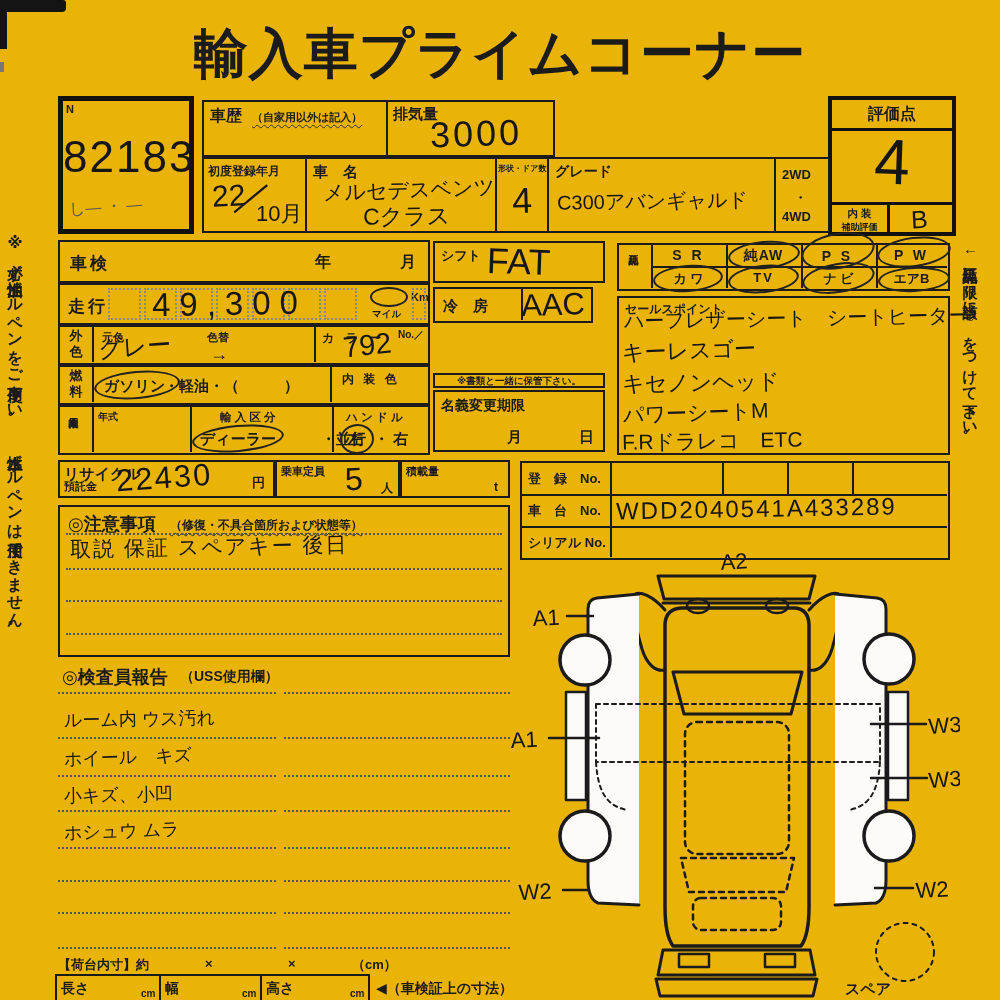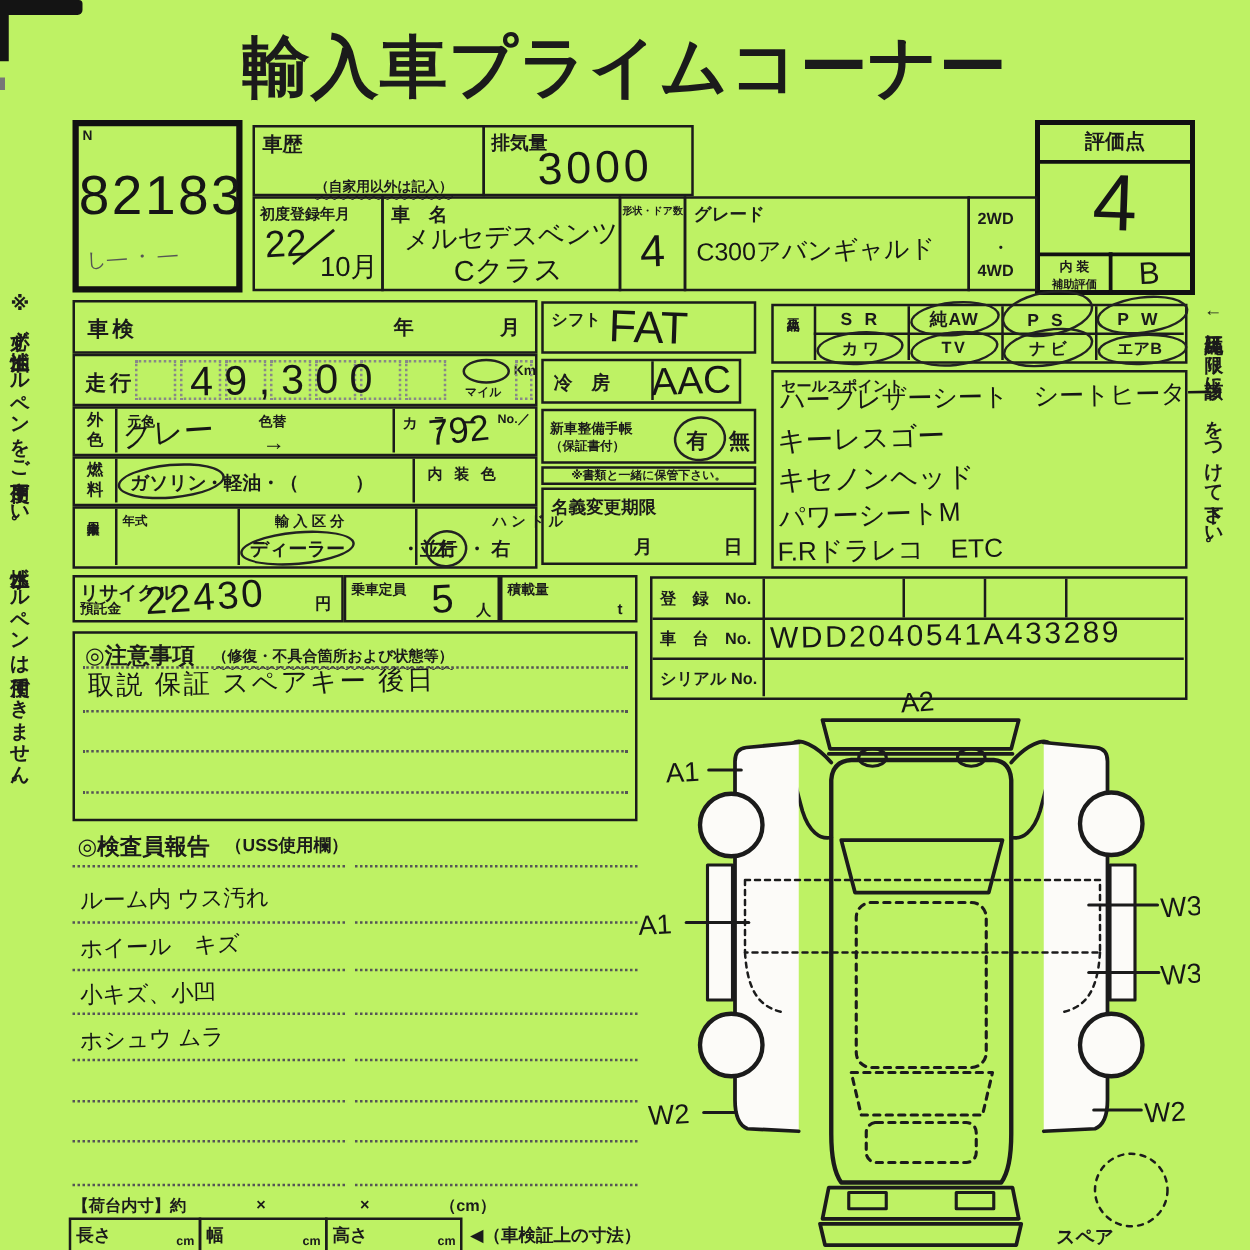--- a/index.html
+++ b/index.html
@@ -5,7 +5,7 @@
   html,body{margin:0;padding:0;background:#e8e8e4;}
   #sheet{
     position:relative;width:1000px;height:1000px;margin:0 auto;
-    background:#bef264;overflow:hidden;
+    background:#eab308;overflow:hidden;
     font-family:"Liberation Sans","DejaVu Sans",sans-serif;
     color:#1a1a1a;
   }

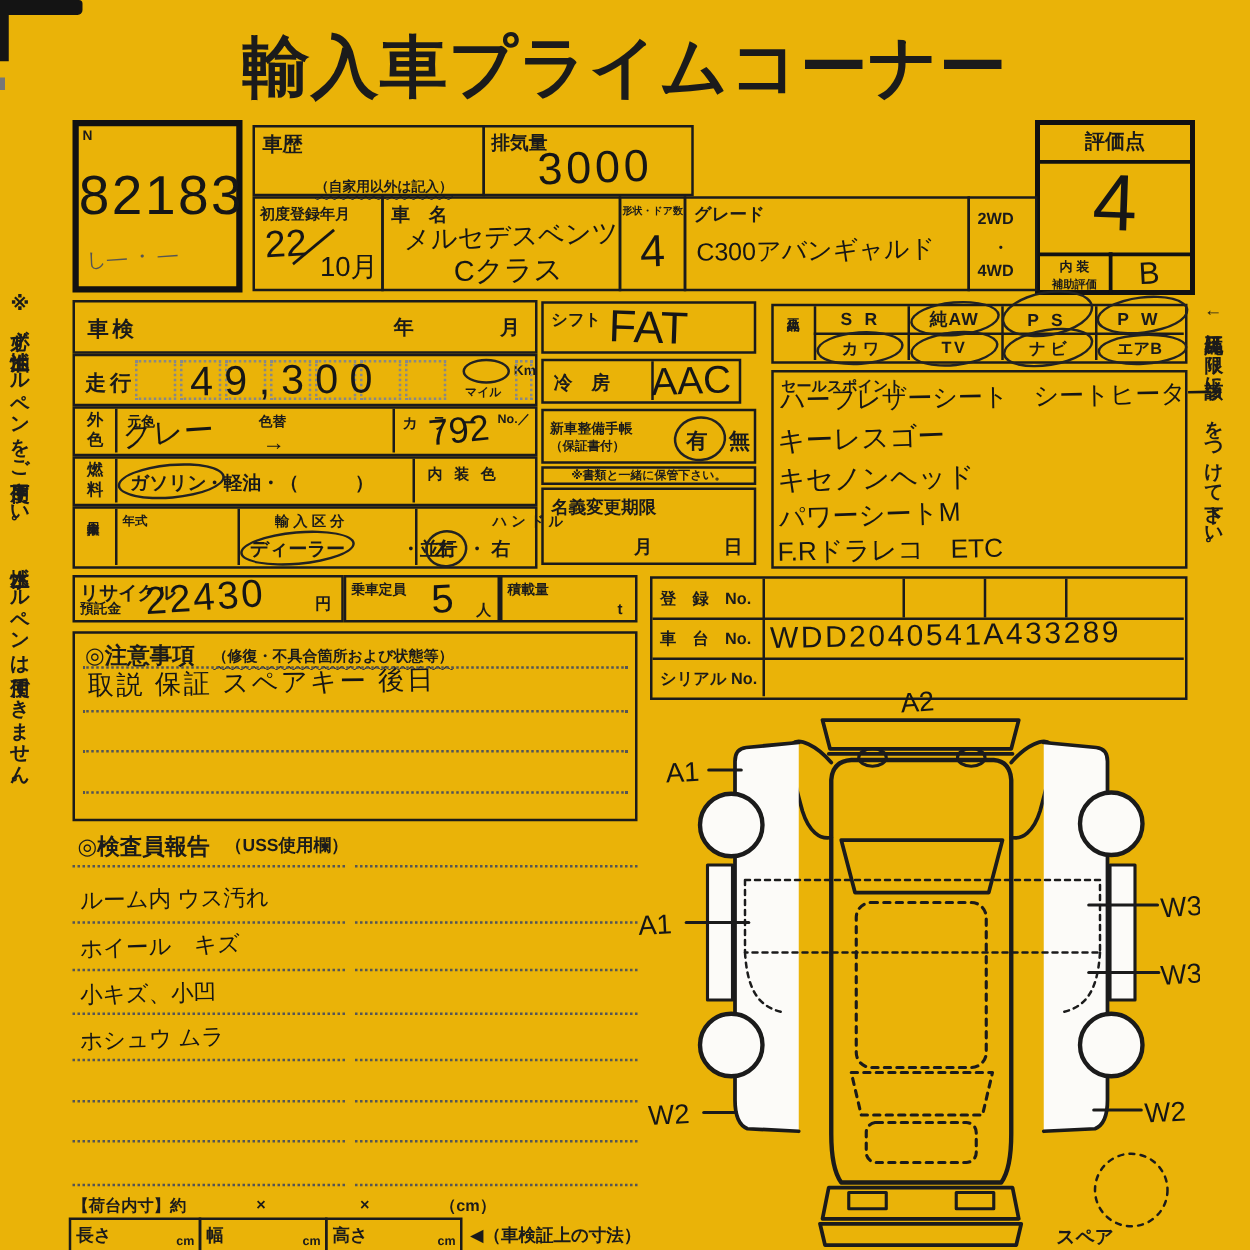--- a/index.html
+++ b/index.html
@@ -41,7 +41,7 @@
 
   <div class="box" style="left:202px;top:100px;width:186px;height:57px;">
     <span class="abs lbl" style="left:6px;top:4px;font-size:16px;">車歴</span>
-    <span class="abs lbl wavy" style="left:48px;top:8px;font-size:11px;margin-top:32px;">（自家用以外は記入）</span>
+    <span class="abs lbl wavy" style="left:48px;top:8px;font-size:11px;">（自家用以外は記入）</span>
   </div>
   <div class="box" style="left:386px;top:100px;width:169px;height:57px;">
     <span class="abs lbl" style="left:5px;top:3px;font-size:15px;">排気量</span>

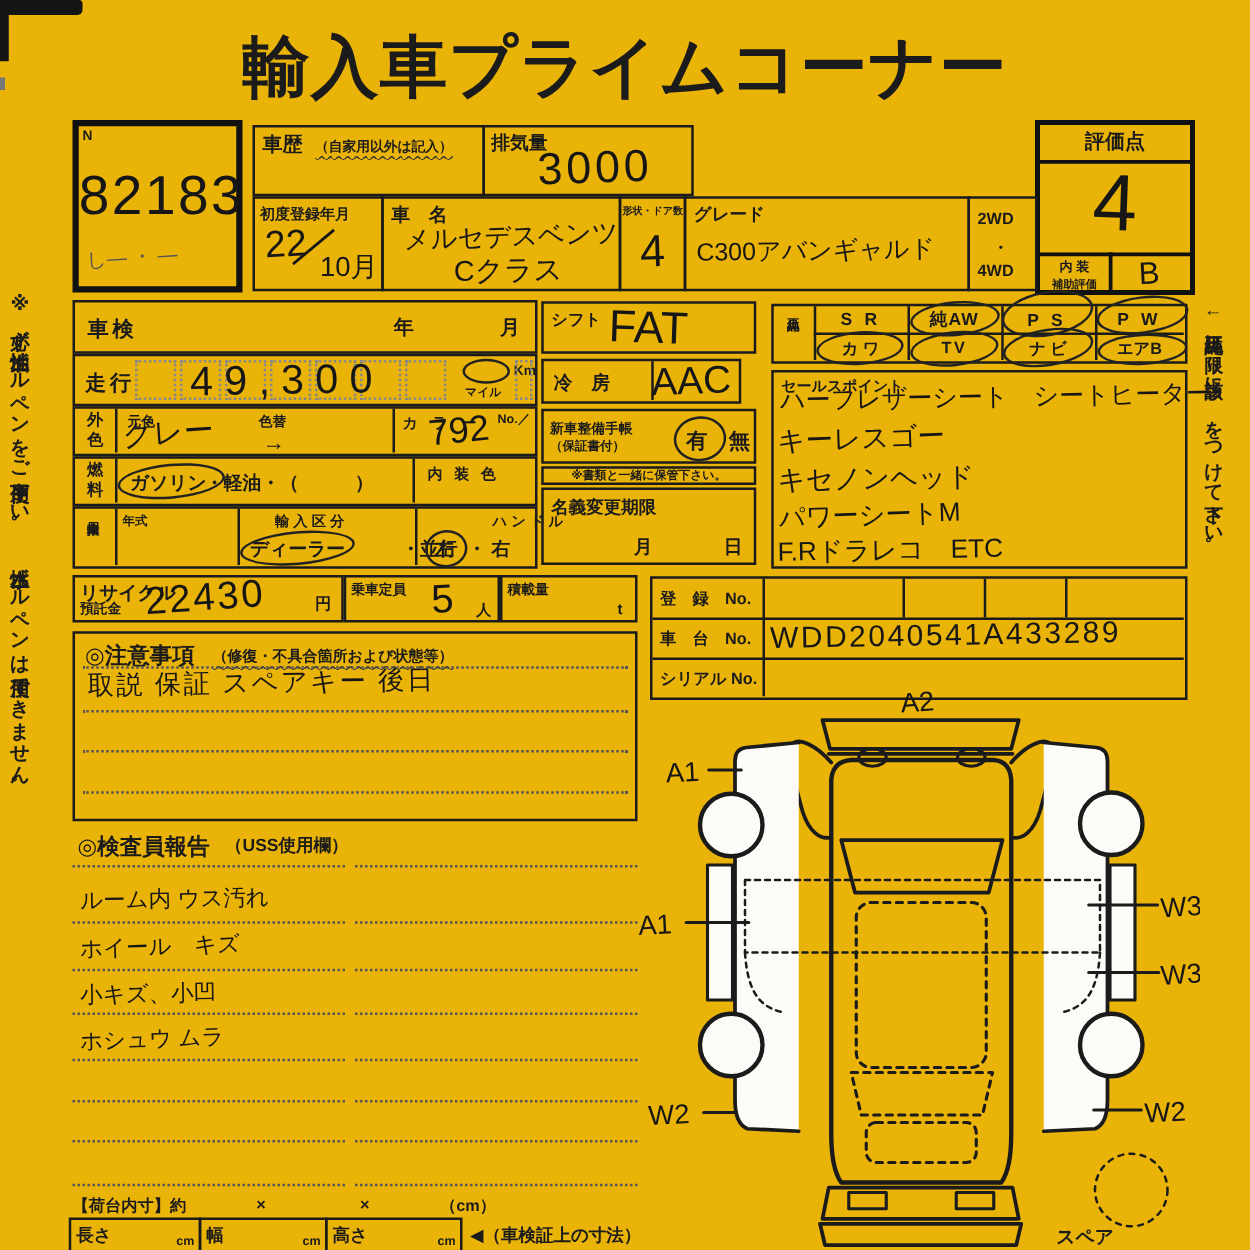--- a/index.html
+++ b/index.html
@@ -156,13 +156,6 @@
     <span class="abs lbl" style="left:8px;top:8px;font-size:15px;">冷　房</span>
     <span class="abs hw" style="left:86px;top:0px;font-size:31px;transform:rotate(-2deg);">AAC</span>
   </div>
-  <div class="box" style="left:433px;top:327px;width:172px;height:44px;">
-    <span class="abs lbl" style="left:5px;top:6px;font-size:11px;">新車整備手帳</span>
-    <span class="abs lbl" style="left:5px;top:21px;font-size:10px;">（保証書付）</span>
-    <span class="abs lbl" style="left:114px;top:12px;font-size:17px;">有</span>
-    <span class="abs lbl" style="left:148px;top:12px;font-size:17px;">無</span>
-    <div class="hand-ellipse" style="left:104px;top:4px;width:42px;height:36px;display:block;transform:rotate(-7deg);"></div>
-  </div>
   <div class="box" style="left:433px;top:373px;width:172px;height:15px;">
     <span class="lbl" style="display:block;text-align:center;font-size:9.5px;line-height:11px;">※書類と一緒に保管下さい。</span>
   </div>

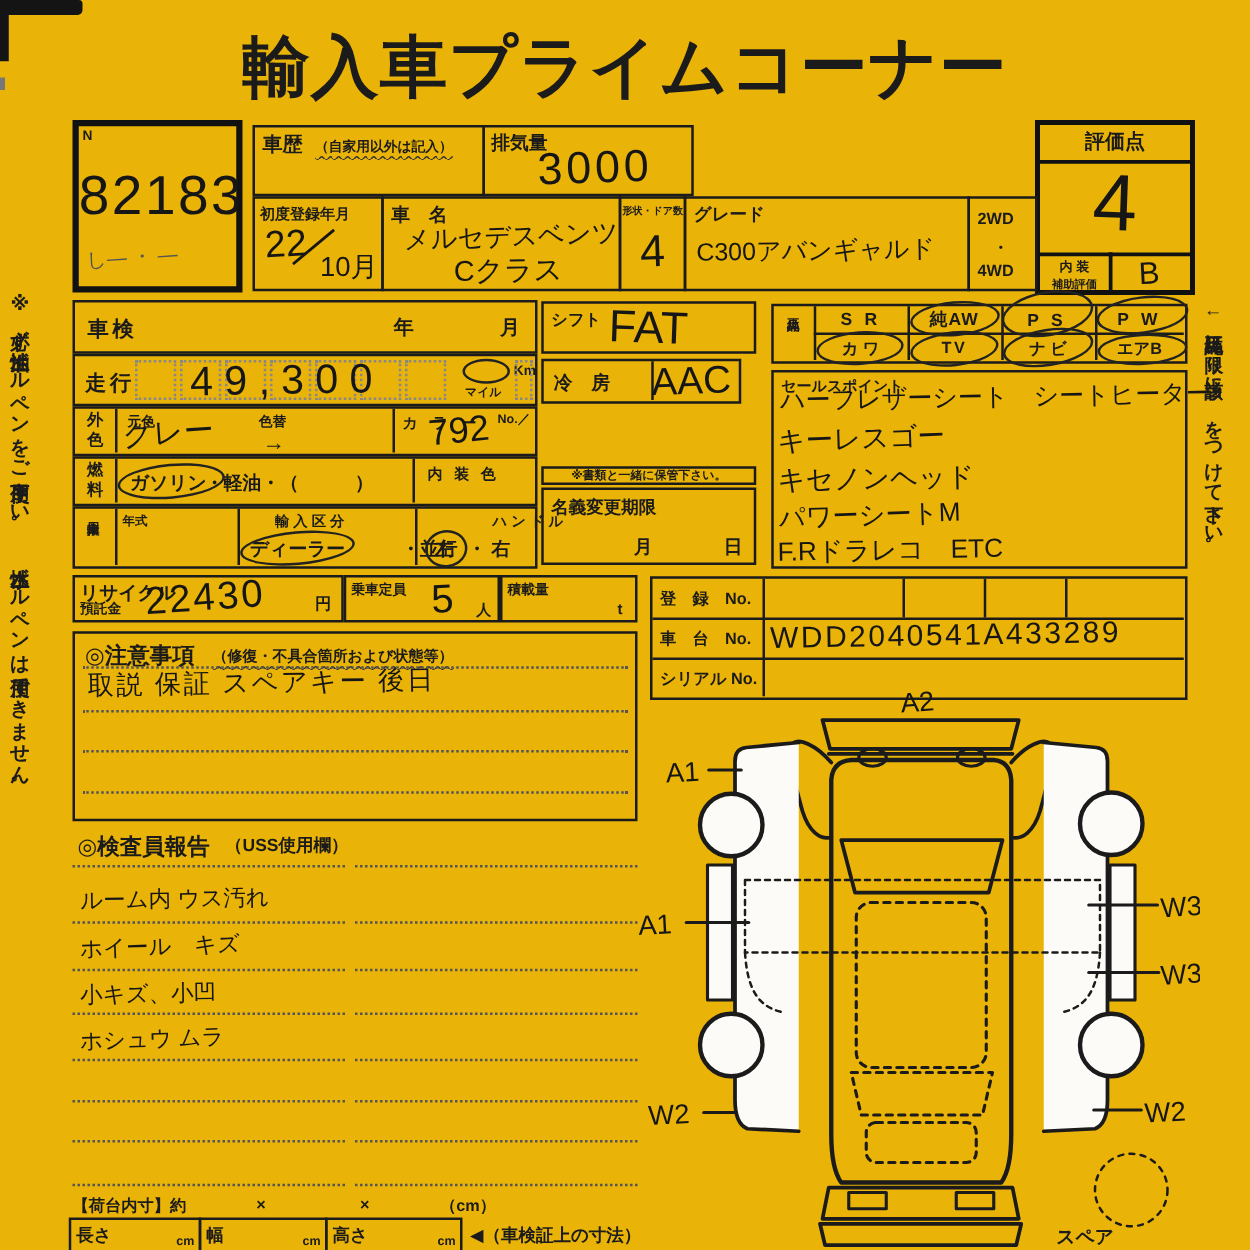--- a/index.html
+++ b/index.html
@@ -141,7 +141,7 @@
     <span class="abs" style="left:218px;top:23px;font-size:15px;font-weight:bold;margin-left:43px;">・並行</span>
     <div class="hand-ellipse" style="left:132px;top:18px;width:92px;height:27px;display:block;transform:rotate(-5deg);"></div>
     <div class="abs" style="left:272px;top:0;width:0;height:45px;border-left:2px solid #1b1b1b;"></div>
-    <span class="abs lbl" style="left:286px;top:3px;font-size:11.5px;margin-left:48px;">ハ ン ド ル</span>
+    <span class="abs lbl" style="left:286px;top:3px;font-size:11.5px;">ハ ン ド ル</span>
     <span class="abs" style="left:288px;top:23px;font-size:15px;font-weight:bold;">左</span>
     <span class="abs" style="left:314px;top:23px;font-size:15px;font-weight:bold;">・ 右</span>
     <div class="hand-ellipse" style="left:280px;top:17px;width:34px;height:30px;display:block;transform:rotate(-8deg);"></div>

